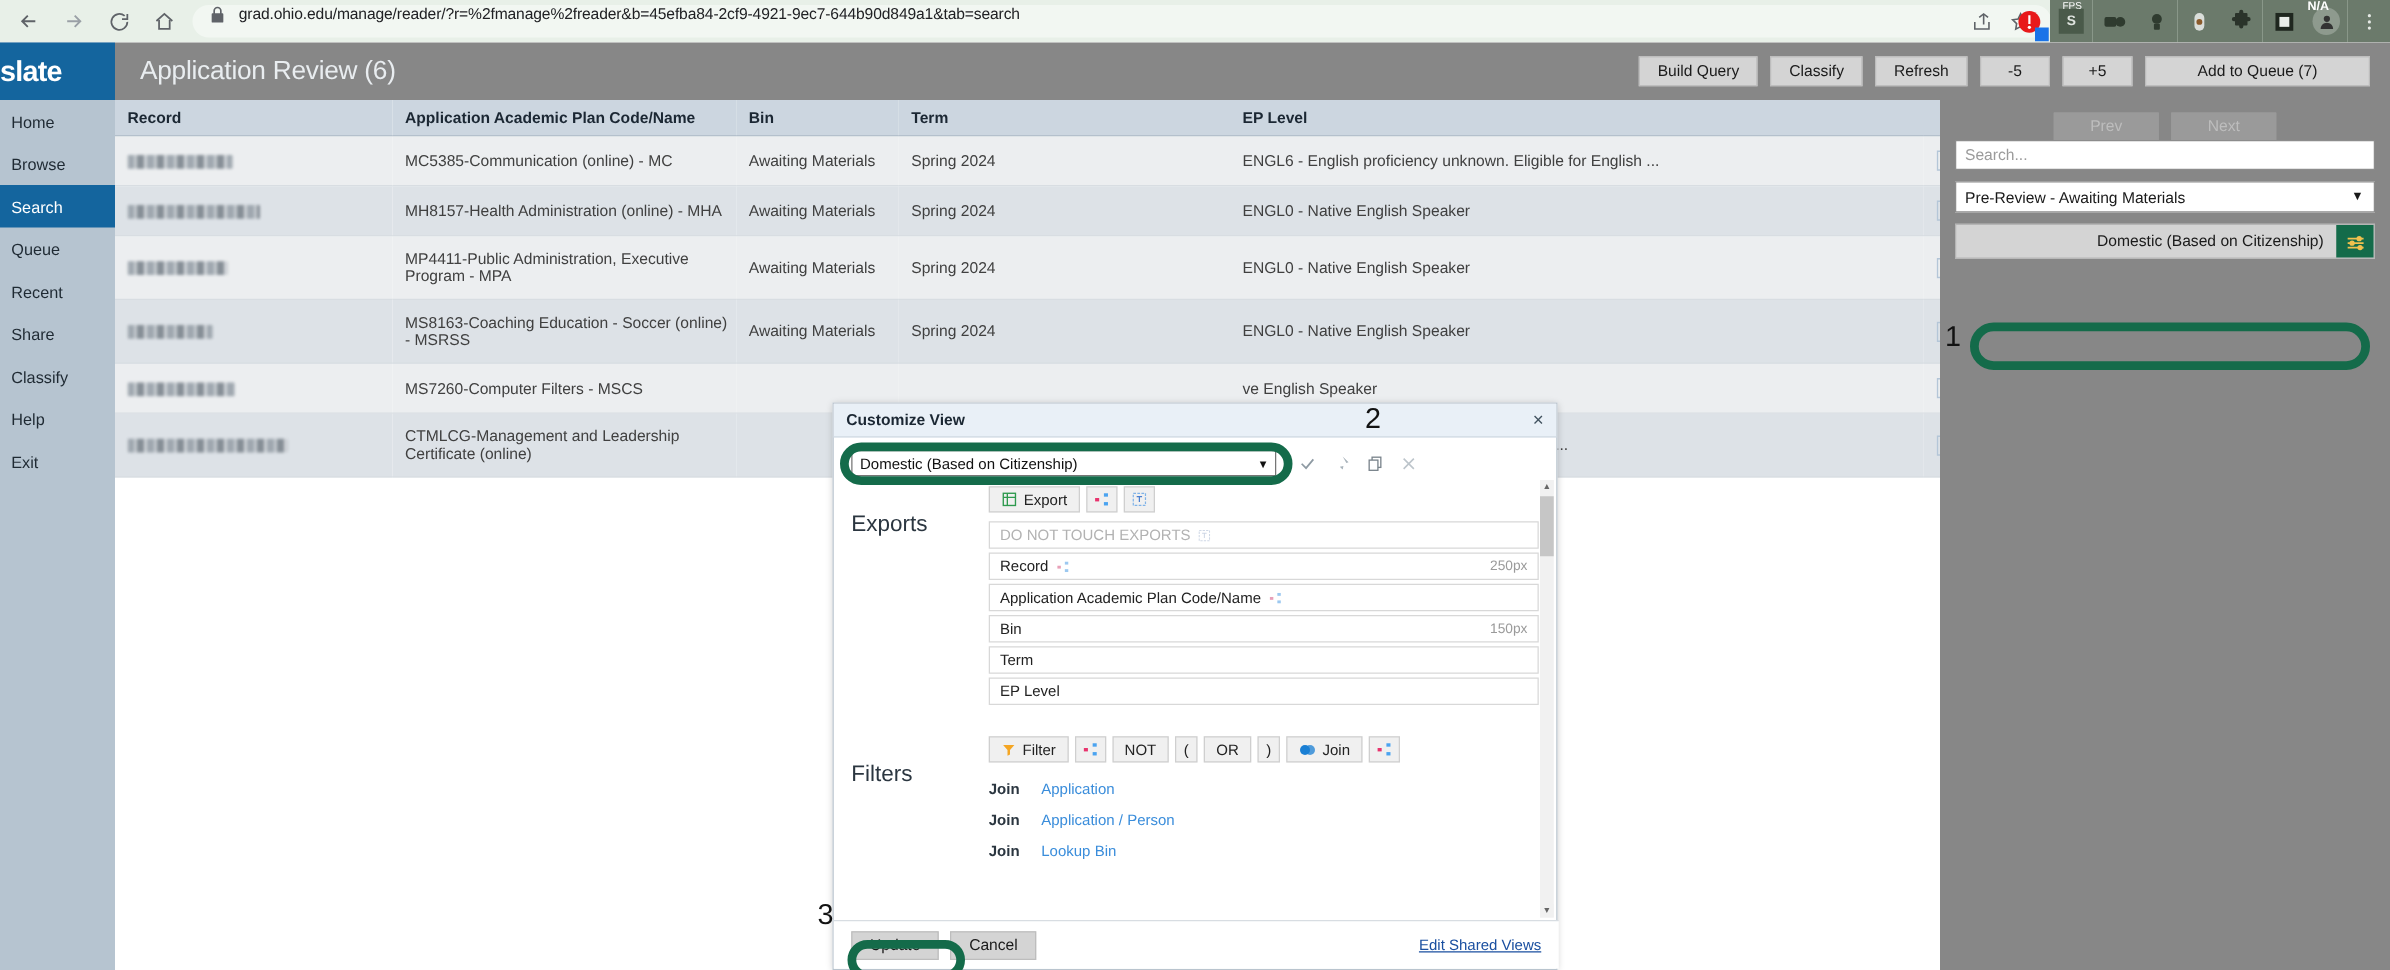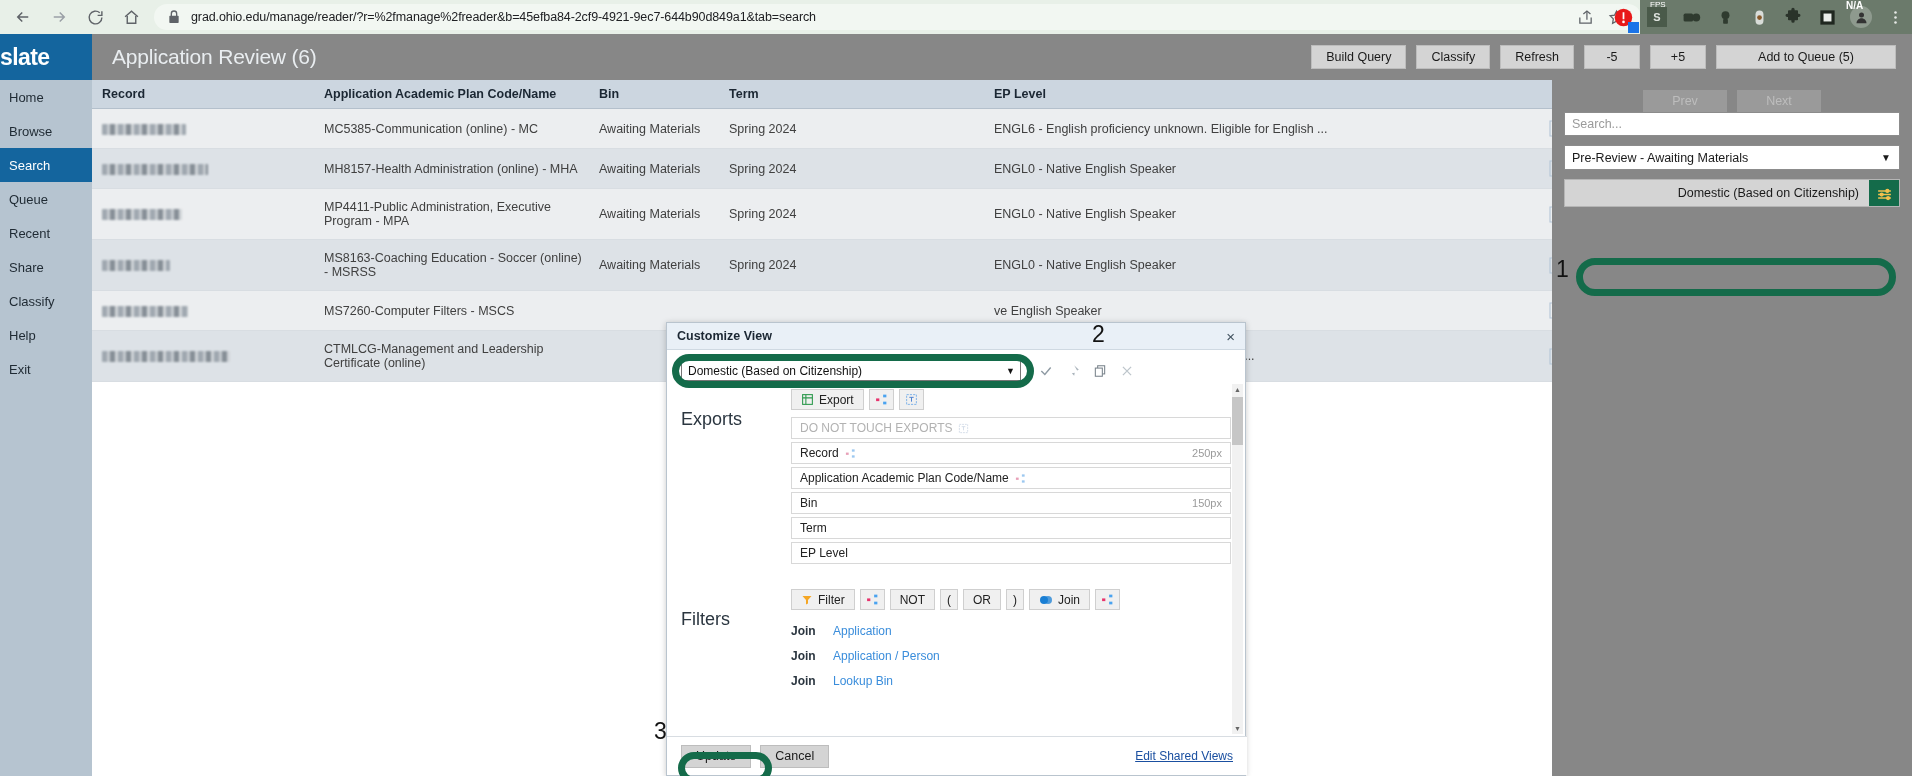--- a/index.html
+++ b/index.html
@@ -22,7 +22,7 @@
   .nav-btn.disabled { color: #b9bdc0; }
   .omnibox {
     flex: 0 0 auto; width: 1487px; height: 26px; margin-left: 6px;
-    background: #f2f7f2; border-radius: 13px; display: flex; align-items: center;
+    background: #f2f7f2; border-radius: 13px; display: flex; 
     padding: 0 8px; position: relative;
   }
   .lock-icon { width: 16px; height: 16px; margin: 0 9px 0 4px; flex: 0 0 auto; }

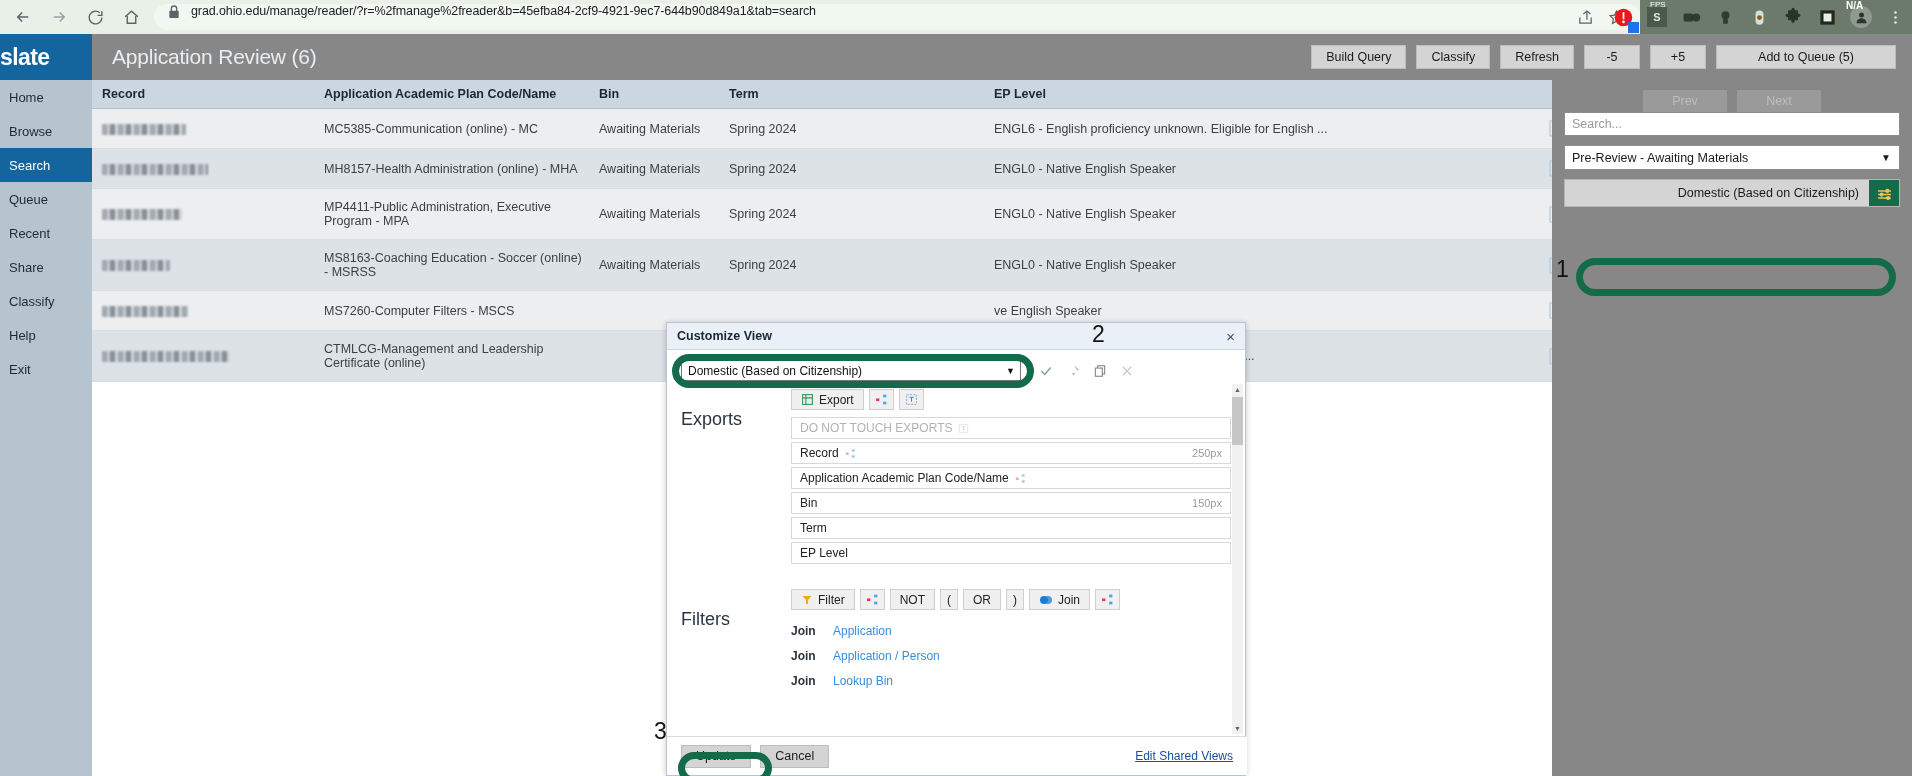--- a/index.html
+++ b/index.html
@@ -365,7 +365,7 @@
       <div class="tb-btn">Refresh</div>
       <div class="tb-btn narrow">-5</div>
       <div class="tb-btn narrow">+5</div>
-      <div class="tb-btn wide">Add to Queue (5)</div>
+      <div class="tb-btn wide">Add to Queue (7)</div>
     </div>
   </div>
 

